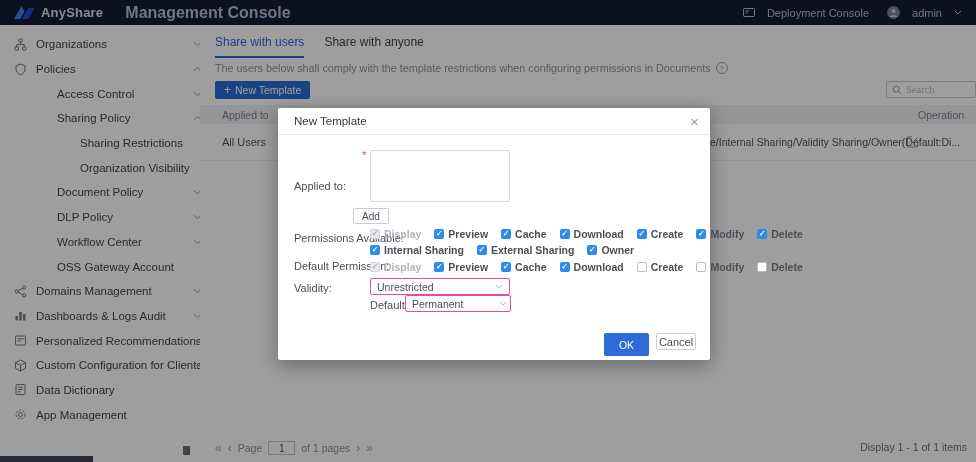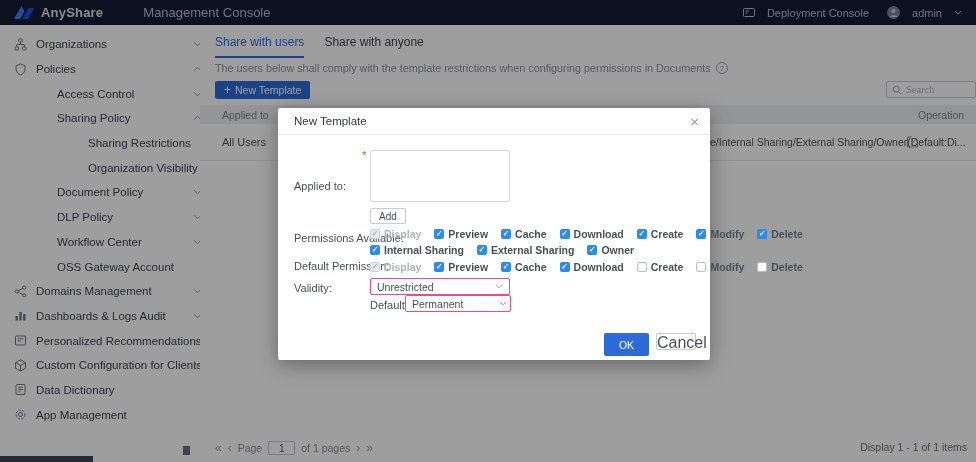--- a/index.html
+++ b/index.html
@@ -13,7 +13,7 @@
     display:flex; align-items:center; padding:0 14px; color:#b9bfce; font-size:11px; z-index:1; }
   .brand { display:flex; align-items:center; gap:6px; }
   .logo-text { color:#dde1ea; font-weight:bold; font-size:13px; letter-spacing:.2px; }
-  .product { margin-left:40px; font-size:13px; color:#b9bfce; }
+  .product { margin-left:22px; font-size:16px; color:#b9bfce;font-weight:bold; }
   .topbar-right { margin-left:auto; display:flex; align-items:center; gap:18px; }
   .deploy, .user { display:flex; align-items:center; gap:12px; cursor:pointer; }
   .icon-wrap { display:inline-flex; align-items:center; }

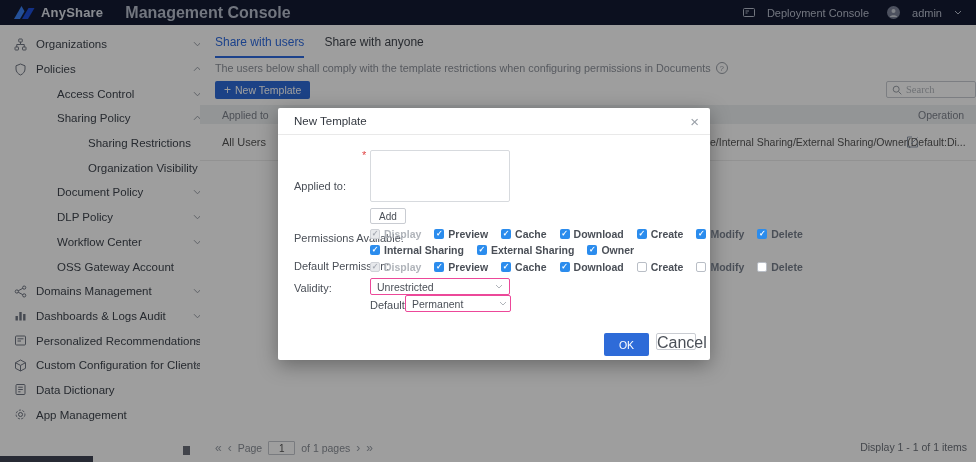--- a/index.html
+++ b/index.html
@@ -22,7 +22,7 @@
     border-right:1px solid #e4e6ea; z-index:1; padding-top:7px; }
   .nav-item { height:24.7px; display:flex; align-items:center; font-size:11.5px;
     color:#3f454e; position:relative; cursor:pointer; white-space:nowrap; }
-  .lvl1 { padding-left:14px; } .lvl2 { padding-left:57px; } .lvl3 { padding-left:80px;margin-left:8px; }
+  .lvl1 { padding-left:14px; } .lvl2 { padding-left:57px; } .lvl3 { padding-left:80px; }
   .nav-ico { width:13px; height:13px; margin-right:9px; display:inline-flex; flex:none; }
   .nav-chev { position:absolute; right:13px; top:50%; transform:translateY(-50%); display:inline-flex; }
   .nav-item.selected { background:#e4e4e4; color:#3a77e0; }

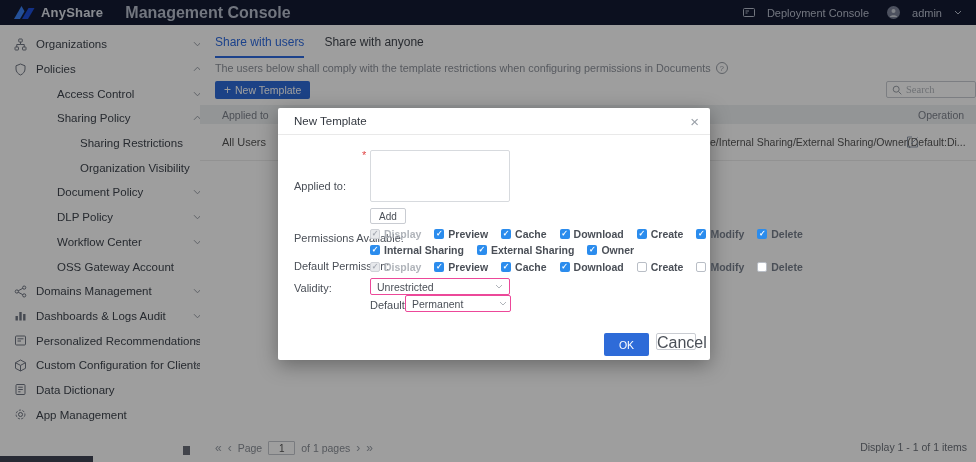--- a/index.html
+++ b/index.html
@@ -343,7 +343,7 @@
 
   <div class="trow">
     <span class="td-applied">All Users</span>
-    <span class="td-perm">e/Internal Sharing/External Sharing/Owner(Default:Di...</span>
+    <span class="td-perm">e/Internal Sharing/Validity Sharing/Owner(Default:Di...</span>
     <span class="td-op">
       <svg width="13" height="13" viewBox="0 0 13 13" fill="none" stroke="#8b95a5">
           <path d="M11.5 7 V11.5 H1.5 V1.5 H6"></path>

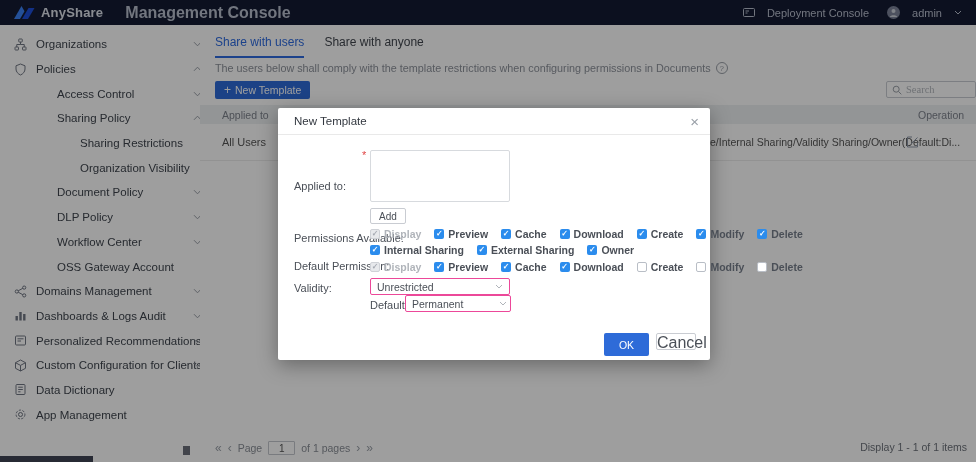--- a/index.html
+++ b/index.html
@@ -77,7 +77,7 @@
     border:1px solid #d7dade; border-radius:2px; resize:none; outline:none; font-family:inherit; }
   .lbl { position:absolute; left:16px; color:#4a4f57; font-size:11px; white-space:nowrap; }
   .lbl-applied { top:72px; }
-  .btn-add { position:absolute; left:92px; top:100px; height:16px; padding:0 8px; background:#fff;
+  .btn-add { position:absolute; left:75px; top:100px; height:16px; padding:0 8px; background:#fff;
     border:1px solid #c9ccd2; border-radius:2px; font-size:10px; color:#4a4f57; cursor:pointer;
     font-family:inherit; }
   .lbl-perm { top:124px; }

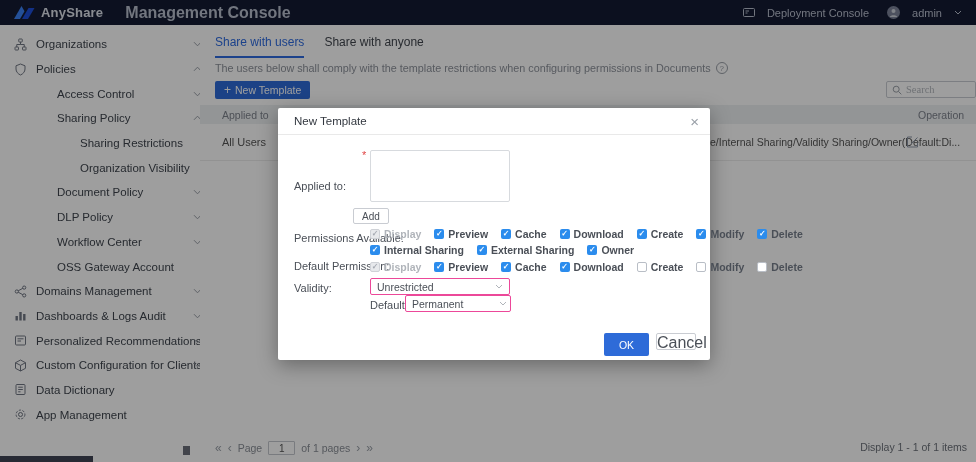--- a/index.html
+++ b/index.html
@@ -104,7 +104,7 @@
   .btn-ok { position:absolute; left:326px; top:225px; width:45px; height:23px; background:#2e6bd8;
     color:#fff; border:none; border-radius:2px; font-size:10.5px; cursor:pointer; font-family:inherit; }
   .btn-cancel { position:absolute; left:378px; top:225px; width:40px; height:17px; background:#fff;
-    color:#4a4f57; border:1px solid #c9ccd2; border-radius:2px; font-size:16px; cursor:pointer;
+    color:#4a4f57; border:1px solid #c9ccd2; border-radius:2px; font-size:11px; cursor:pointer;
     font-family:inherit; }
 </style>
 </head>

